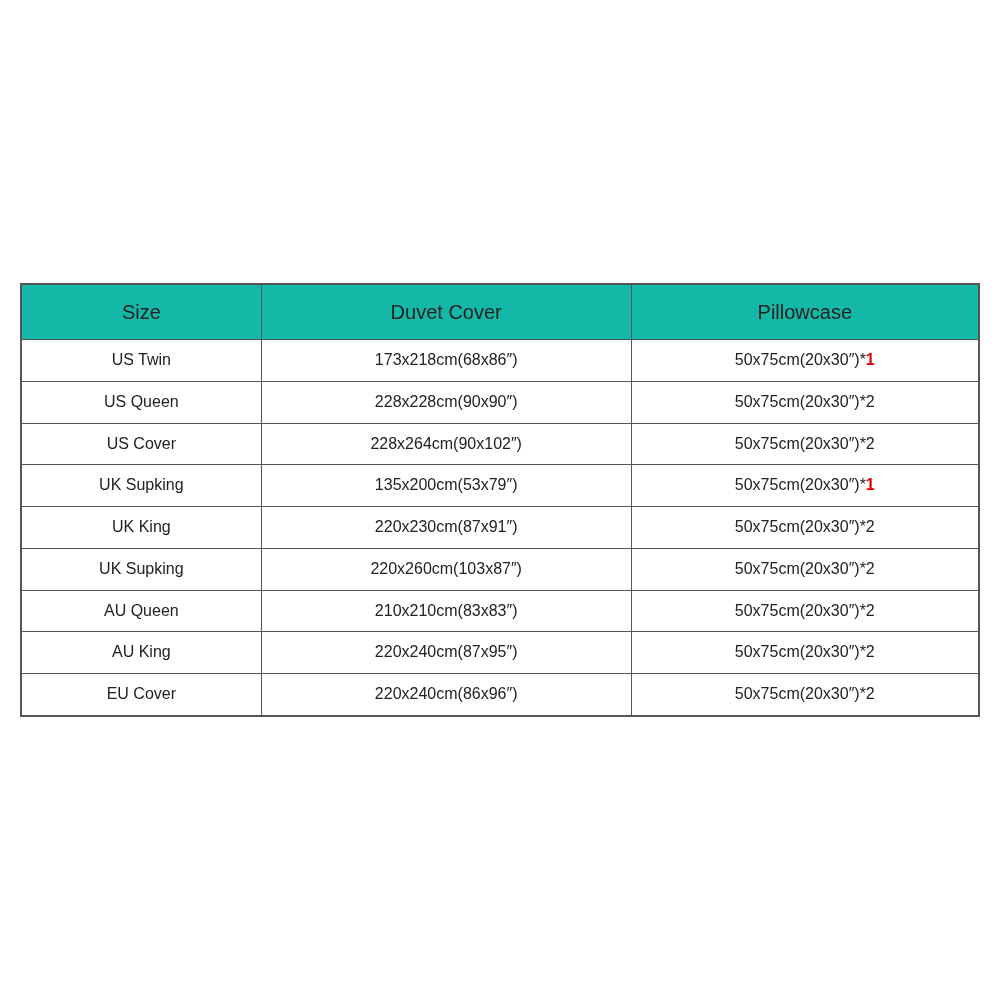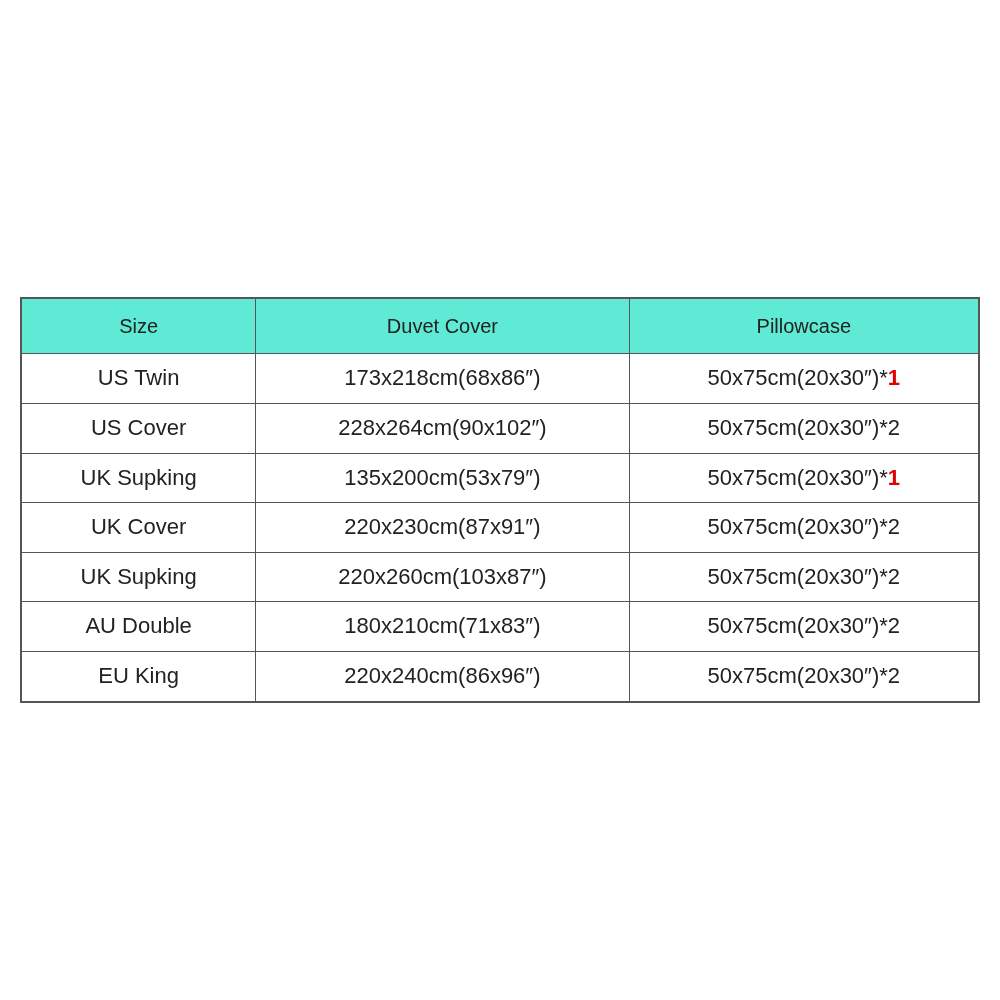--- a/index.html
+++ b/index.html
@@ -40,7 +40,7 @@
     th {
       font-weight: normal;
       font-size: 20px;
-      background: #5eead4;
+      background: #14b8a6;
       padding: 14px 8px;
     }
 

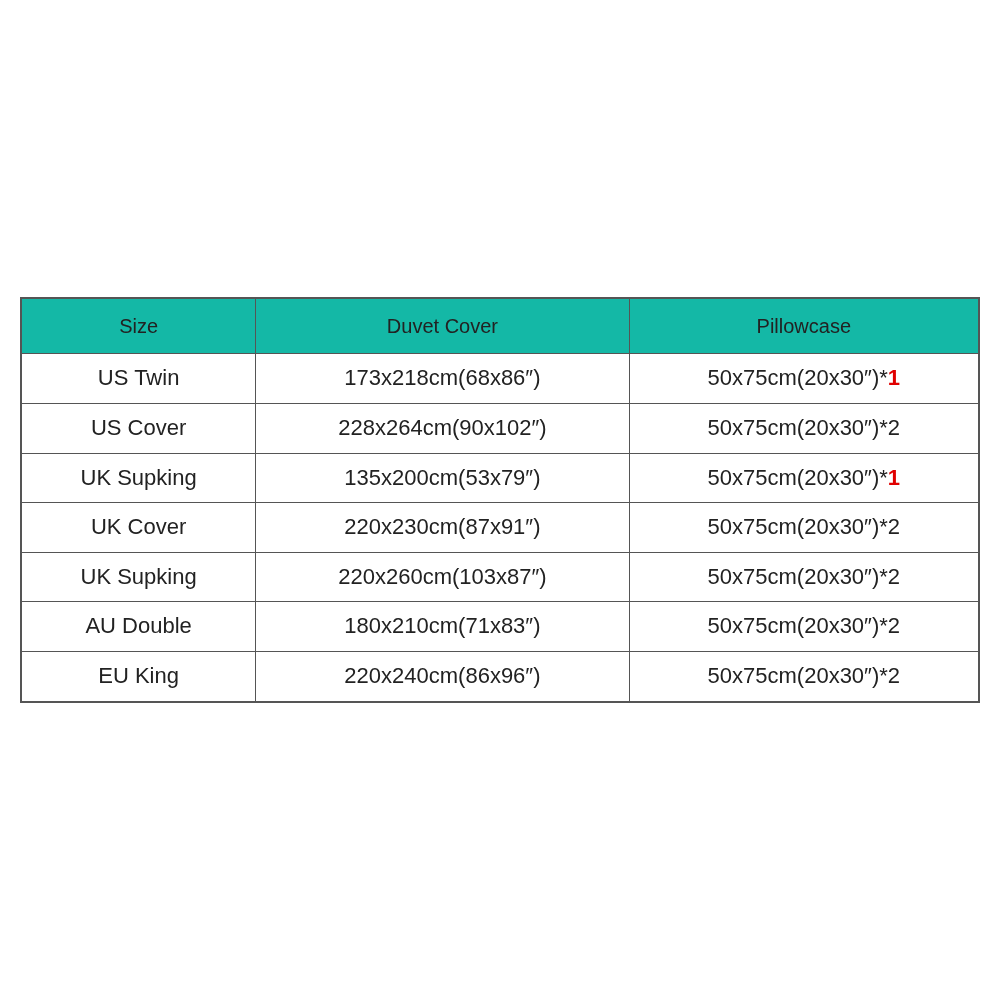--- a/index.html
+++ b/index.html
@@ -32,7 +32,7 @@
       border: 1.5px solid #555;
       text-align: center;
       padding: 10px 19px;
-      font-size: 22px;
+      font-size: 16px;
       color: #222;
       line-height: 1.3;
     }

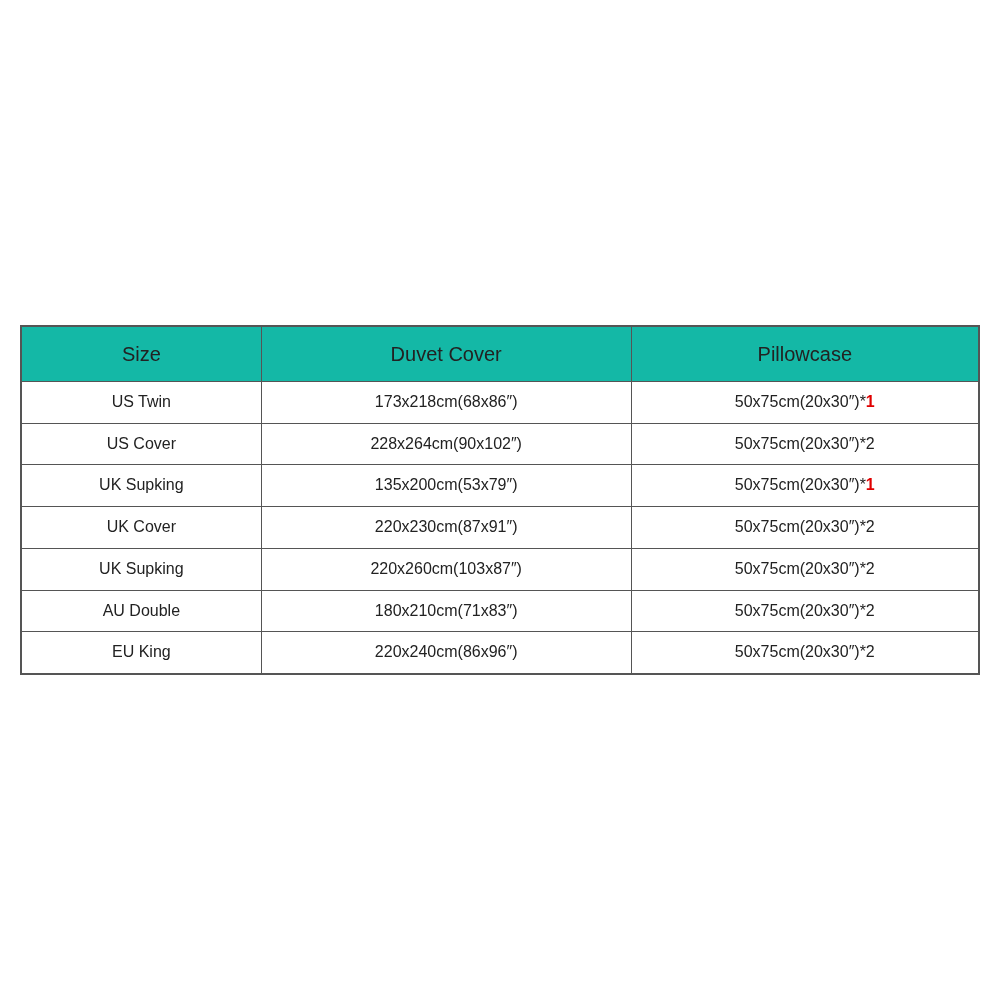--- a/index.html
+++ b/index.html
@@ -80,6 +80,11 @@
           <td><span>50x75cm(20x30″)*</span><span class="red">1</span></td>
         </tr>
         <tr>
+          <td>US Queen</td>
+          <td>228x228cm(90x90″)</td>
+          <td>50x75cm(20x30″)*2</td>
+        </tr>
+        <tr>
           <td>US Cover</td>
           <td>228x264cm(90x102″)</td>
           <td>50x75cm(20x30″)*2</td>

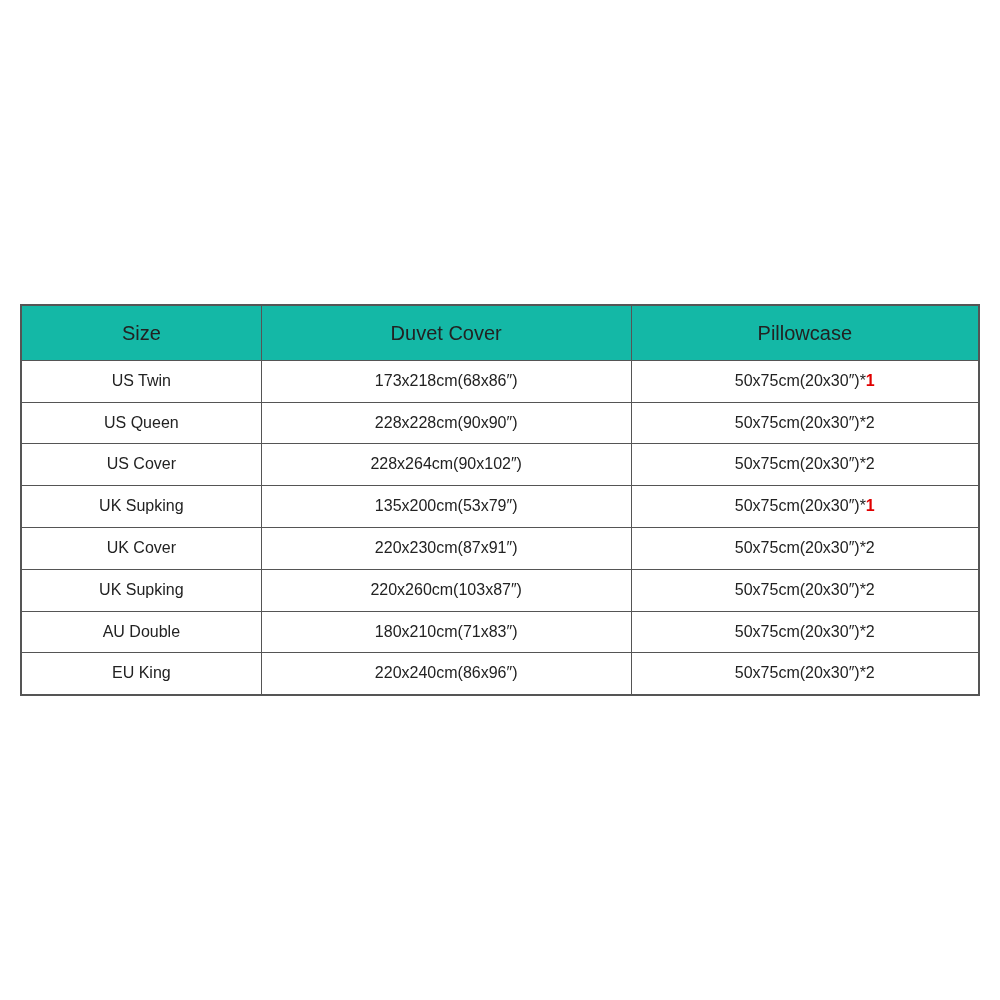--- a/index.html
+++ b/index.html
@@ -95,7 +95,7 @@
           <td><span>50x75cm(20x30″)*</span><span class="red">1</span></td>
         </tr>
         <tr>
-          <td>UK Cover</td>
+          <td>UK King</td>
           <td>220x230cm(87x91″)</td>
           <td>50x75cm(20x30″)*2</td>
         </tr>

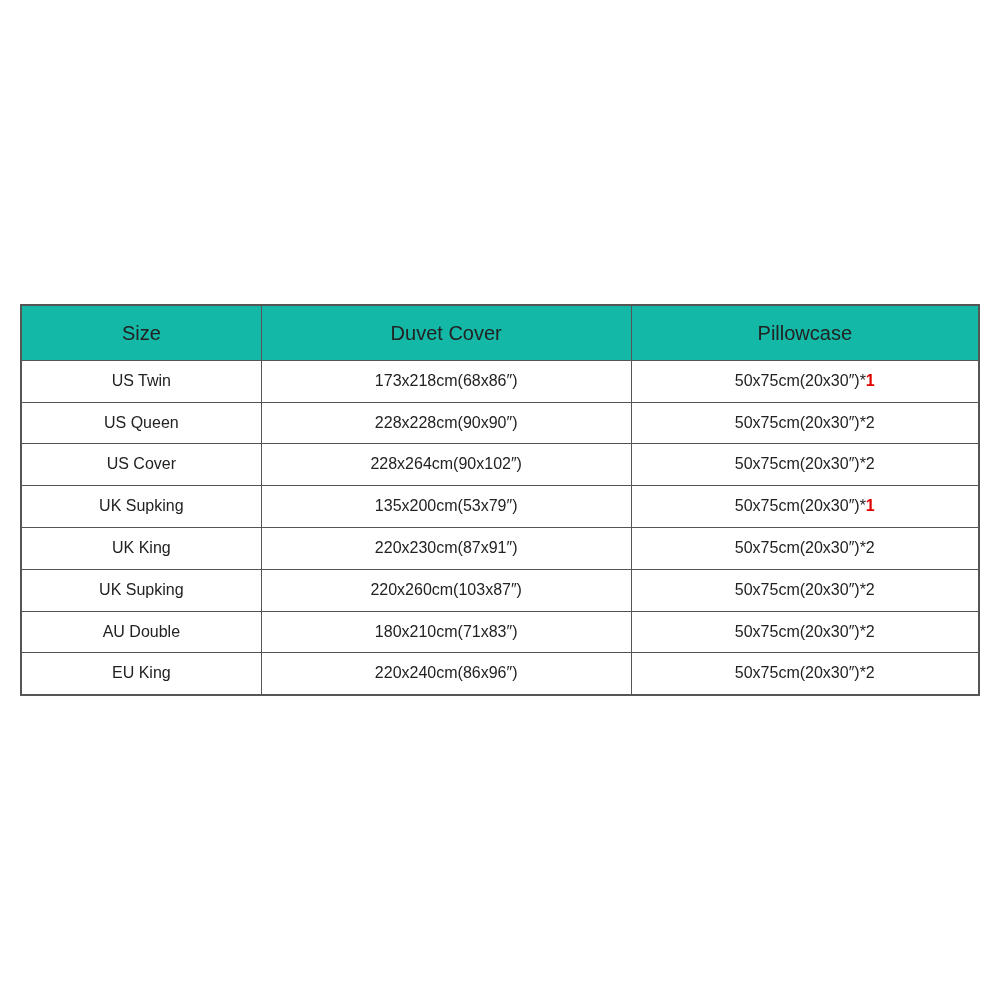--- a/index.html
+++ b/index.html
@@ -105,11 +105,6 @@
           <td>50x75cm(20x30″)*2</td>
         </tr>
         <tr>
-          <td>AU Double</td>
-          <td>180x210cm(71x83″)</td>
-          <td>50x75cm(20x30″)*2</td>
-        </tr>
-        <tr>
           <td>EU King</td>
           <td>220x240cm(86x96″)</td>
           <td>50x75cm(20x30″)*2</td>

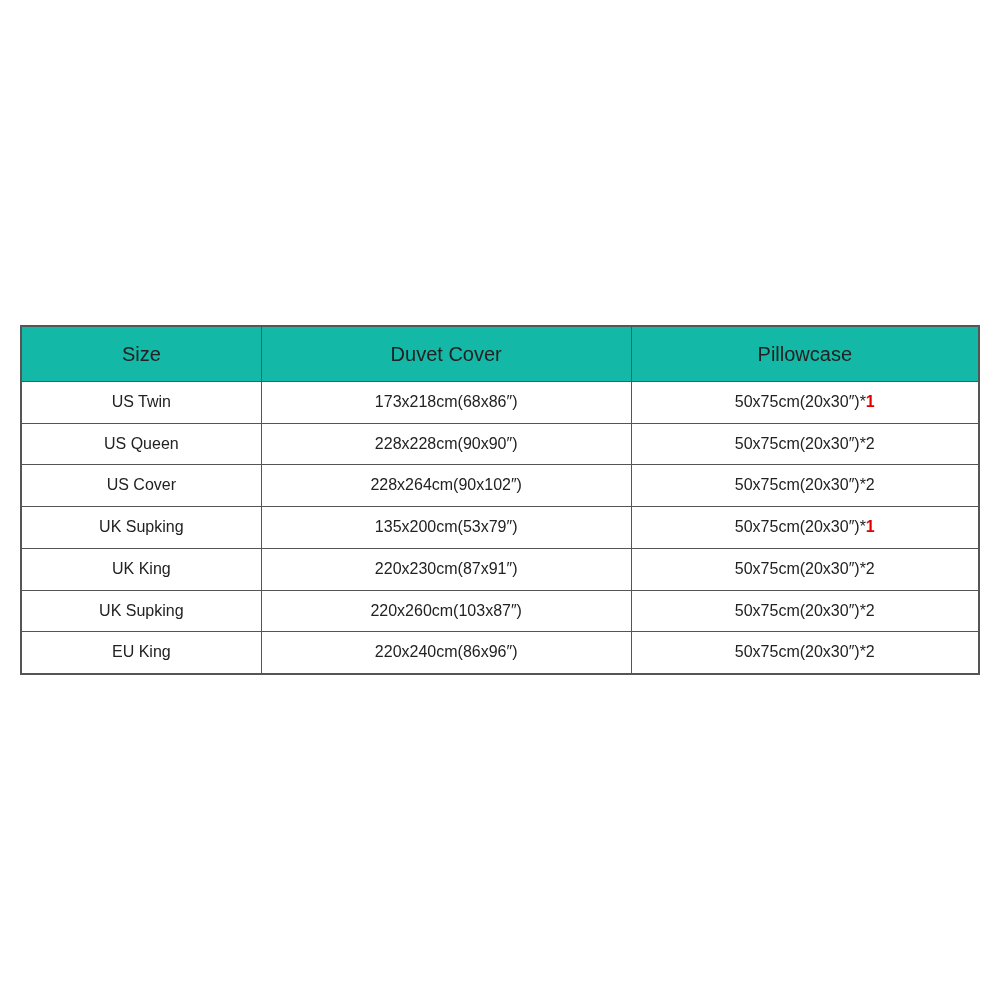--- a/index.html
+++ b/index.html
@@ -105,6 +105,11 @@
           <td>50x75cm(20x30″)*2</td>
         </tr>
         <tr>
+          <td>AU Queen</td>
+          <td>210x210cm(83x83″)</td>
+          <td>50x75cm(20x30″)*2</td>
+        </tr>
+        <tr>
           <td>EU King</td>
           <td>220x240cm(86x96″)</td>
           <td>50x75cm(20x30″)*2</td>

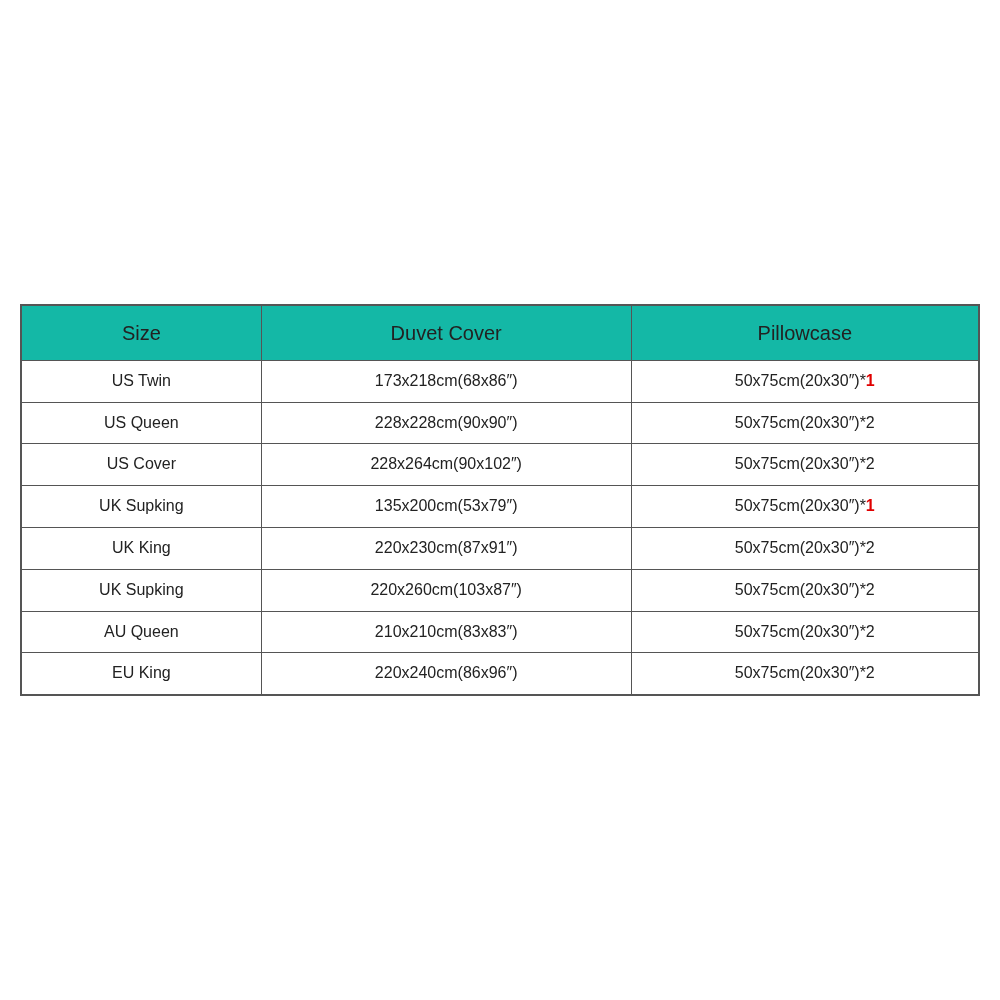--- a/index.html
+++ b/index.html
@@ -110,6 +110,11 @@
           <td>50x75cm(20x30″)*2</td>
         </tr>
         <tr>
+          <td>AU King</td>
+          <td>220x240cm(87x95″)</td>
+          <td>50x75cm(20x30″)*2</td>
+        </tr>
+        <tr>
           <td>EU King</td>
           <td>220x240cm(86x96″)</td>
           <td>50x75cm(20x30″)*2</td>

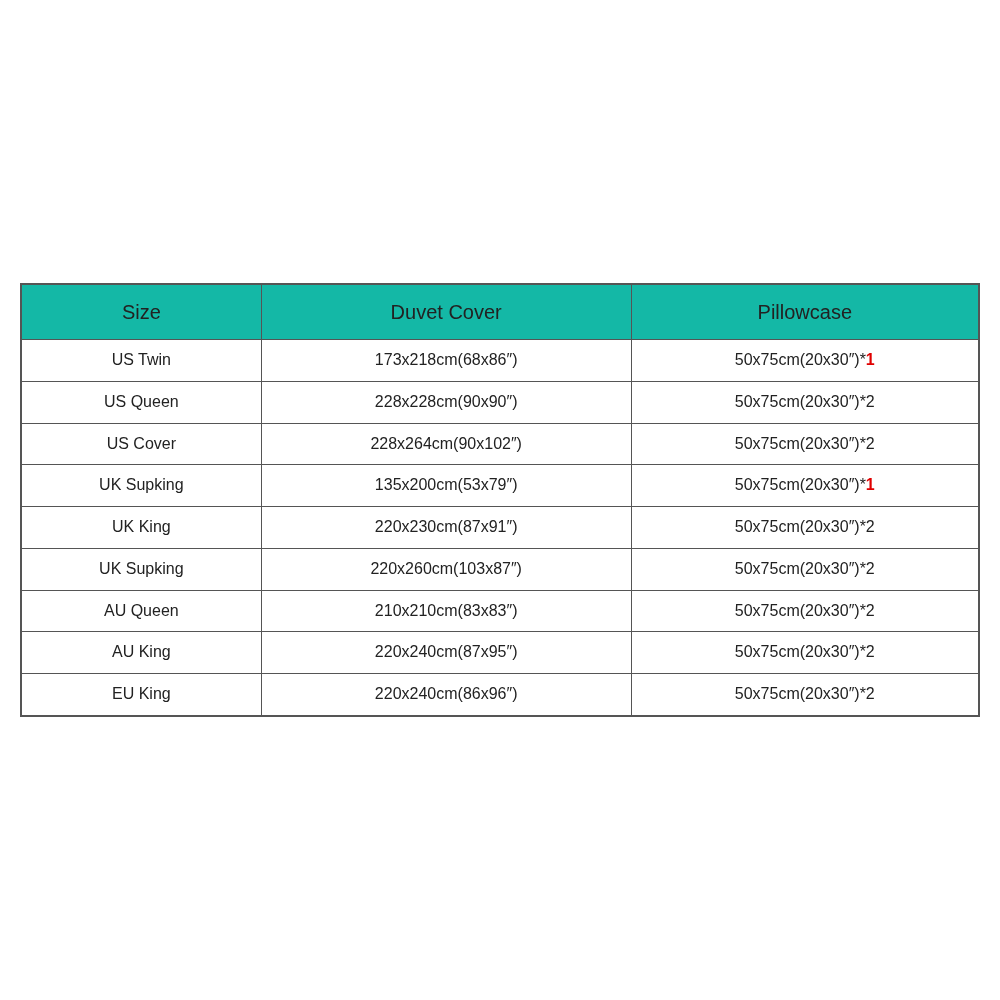--- a/index.html
+++ b/index.html
@@ -115,7 +115,7 @@
           <td>50x75cm(20x30″)*2</td>
         </tr>
         <tr>
-          <td>EU King</td>
+          <td>EU Cover</td>
           <td>220x240cm(86x96″)</td>
           <td>50x75cm(20x30″)*2</td>
         </tr>

